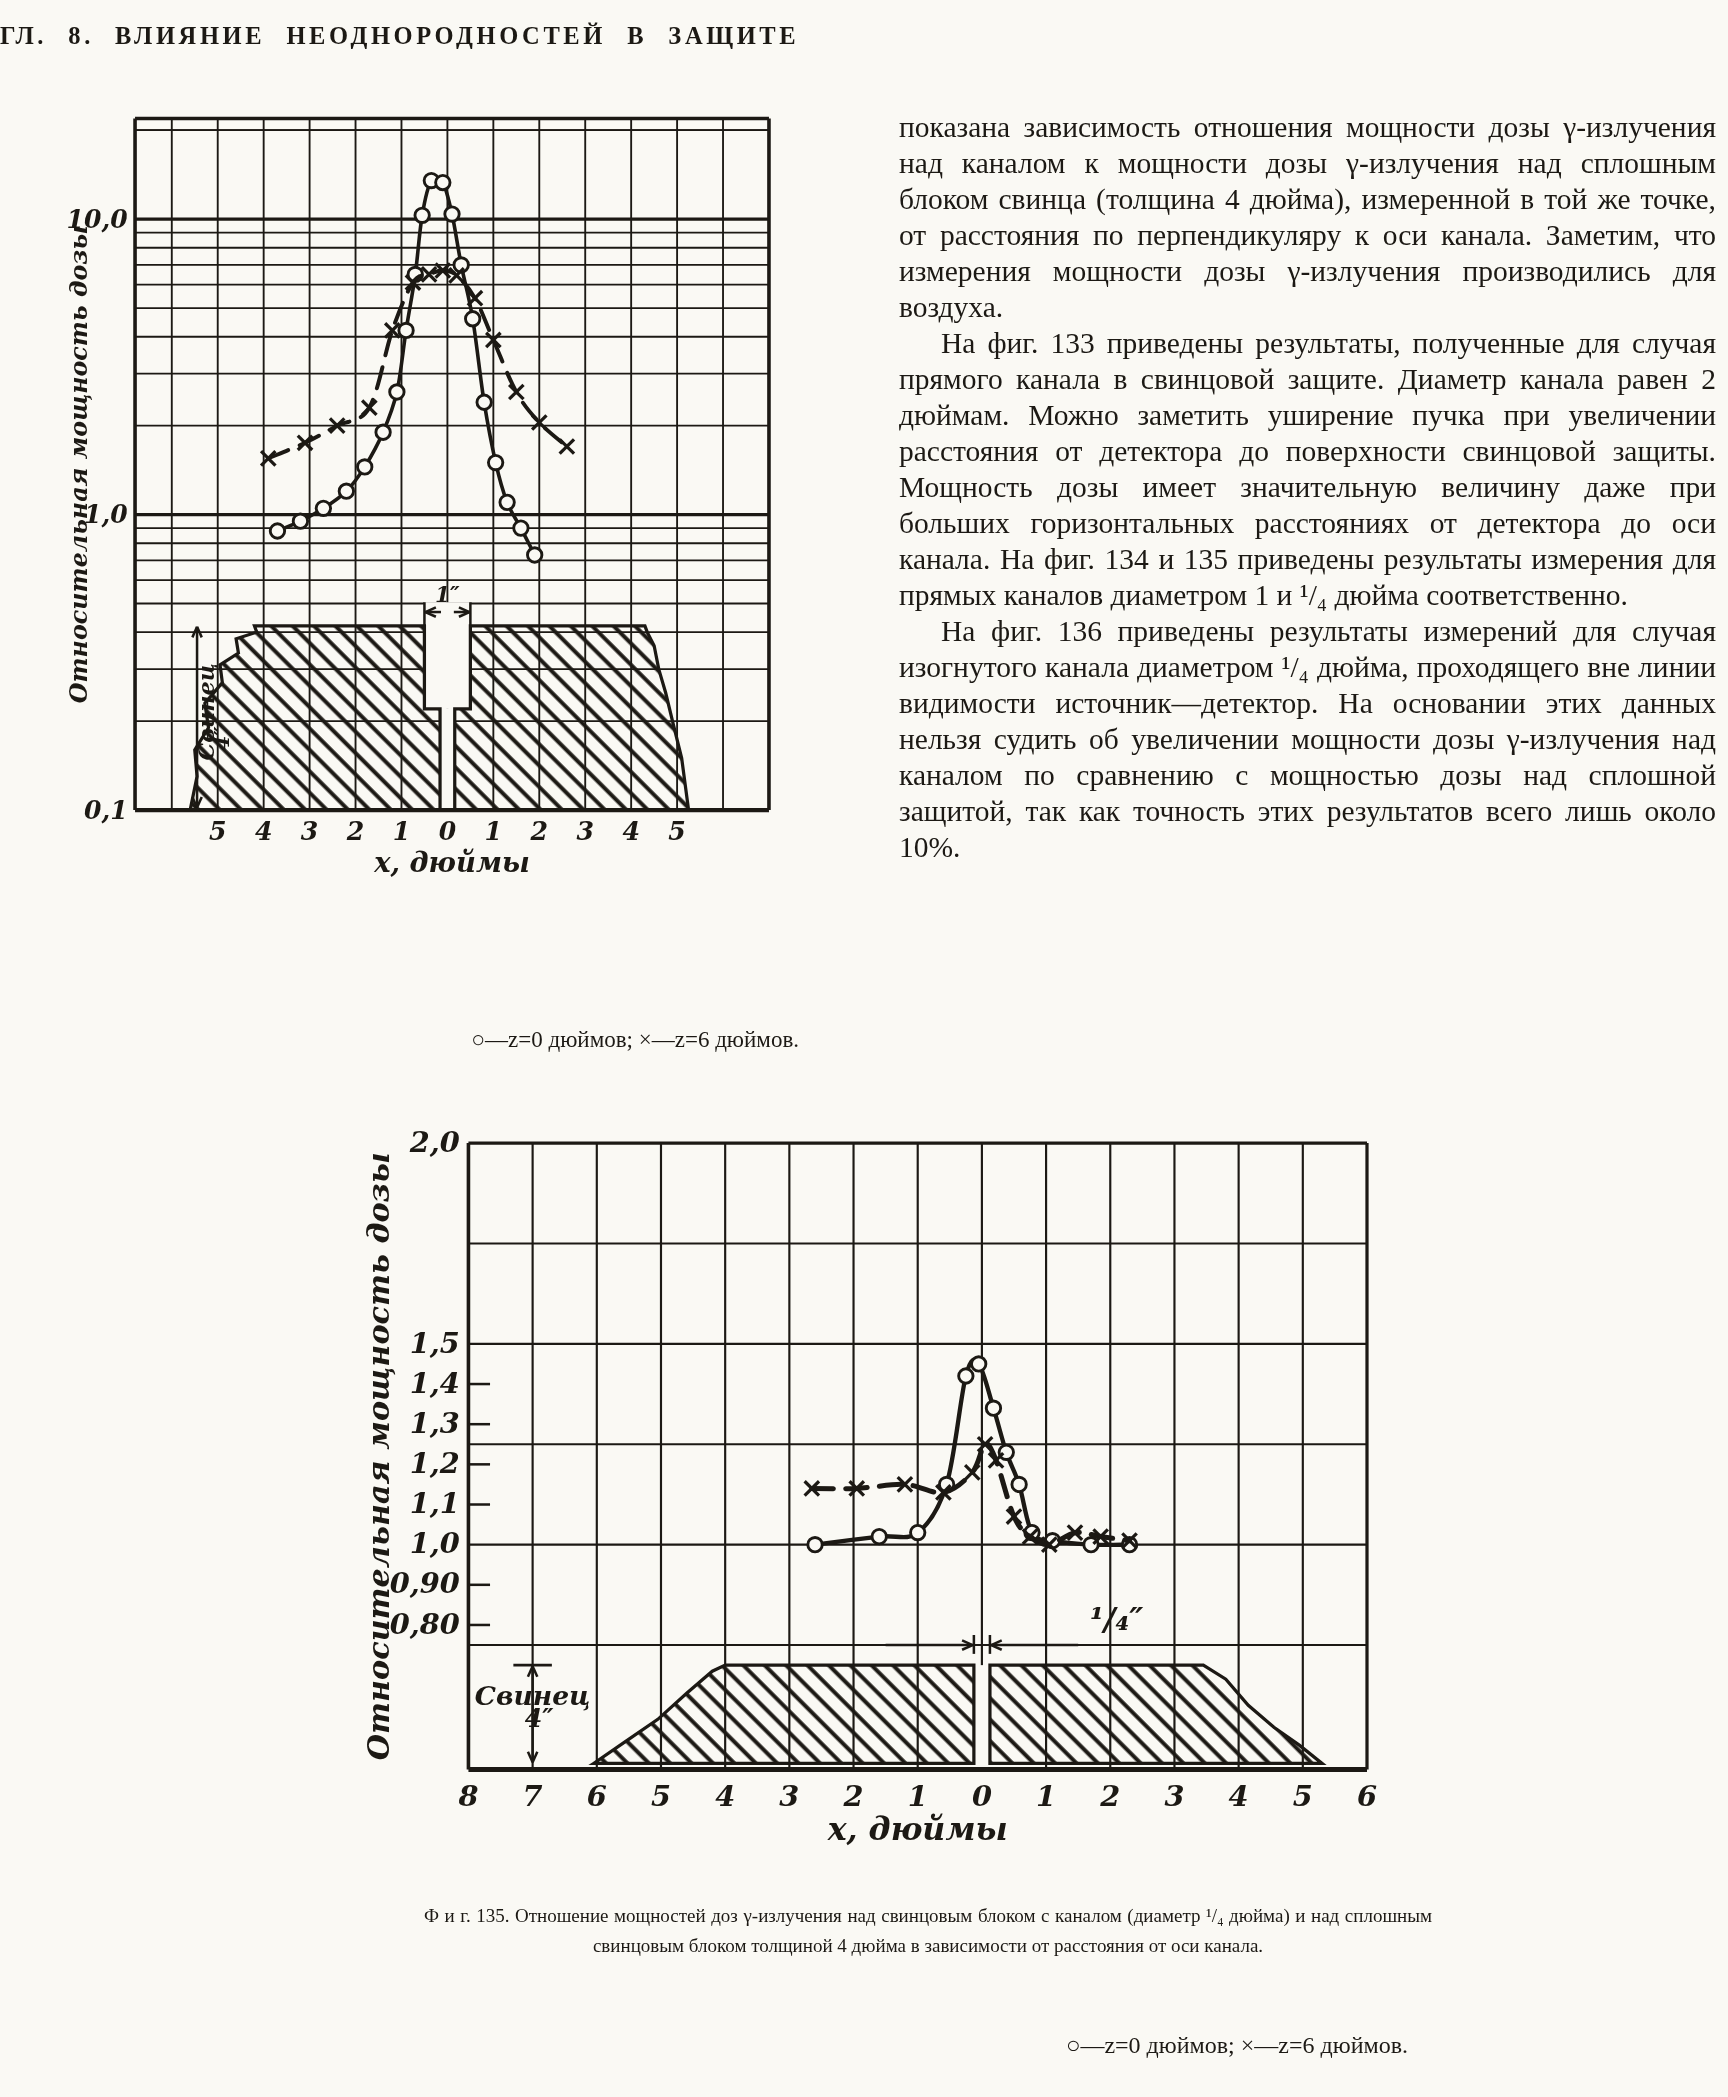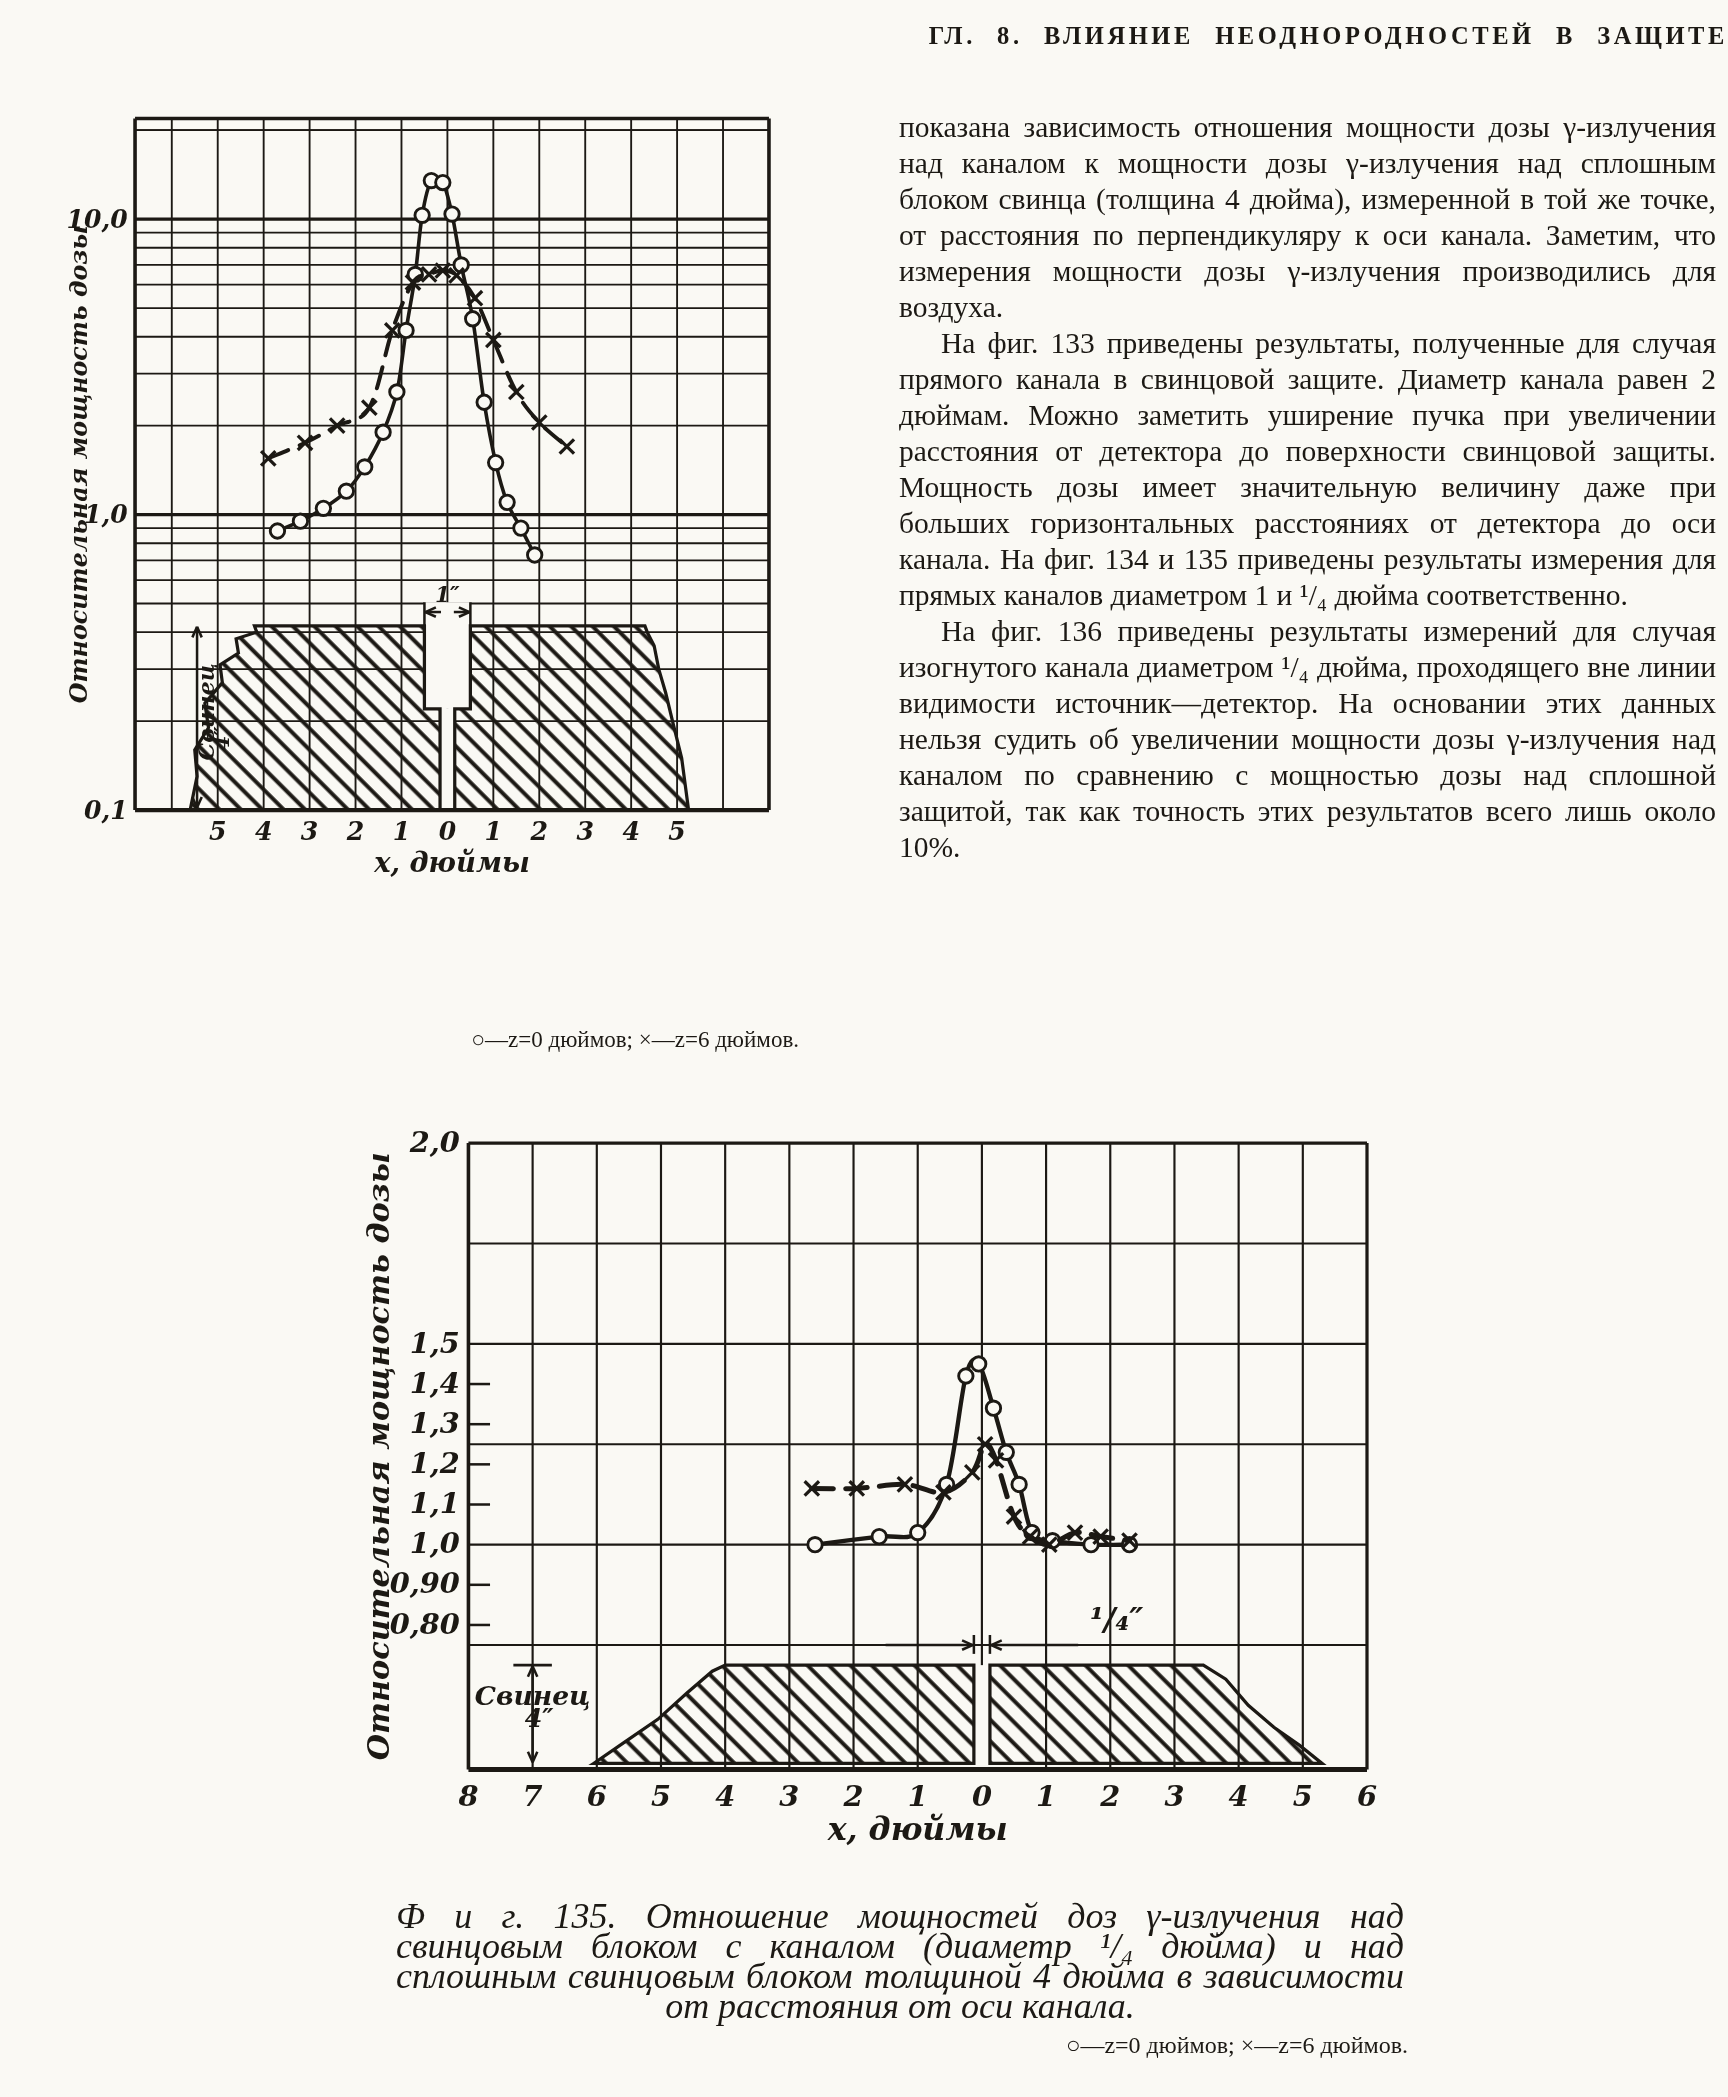--- a/index.html
+++ b/index.html
@@ -10,7 +10,7 @@
   }
   .page-header{
     position:absolute; top:21.6px; left:0; width:100%;
-    text-align:right; font-weight:bold; font-size:24.5px;
+    text-align:left; font-weight:bold; font-size:24.5px;
     letter-spacing:3.6px; word-spacing:11.5px;
   }
   .fig-chart-wrap{ position:absolute; }

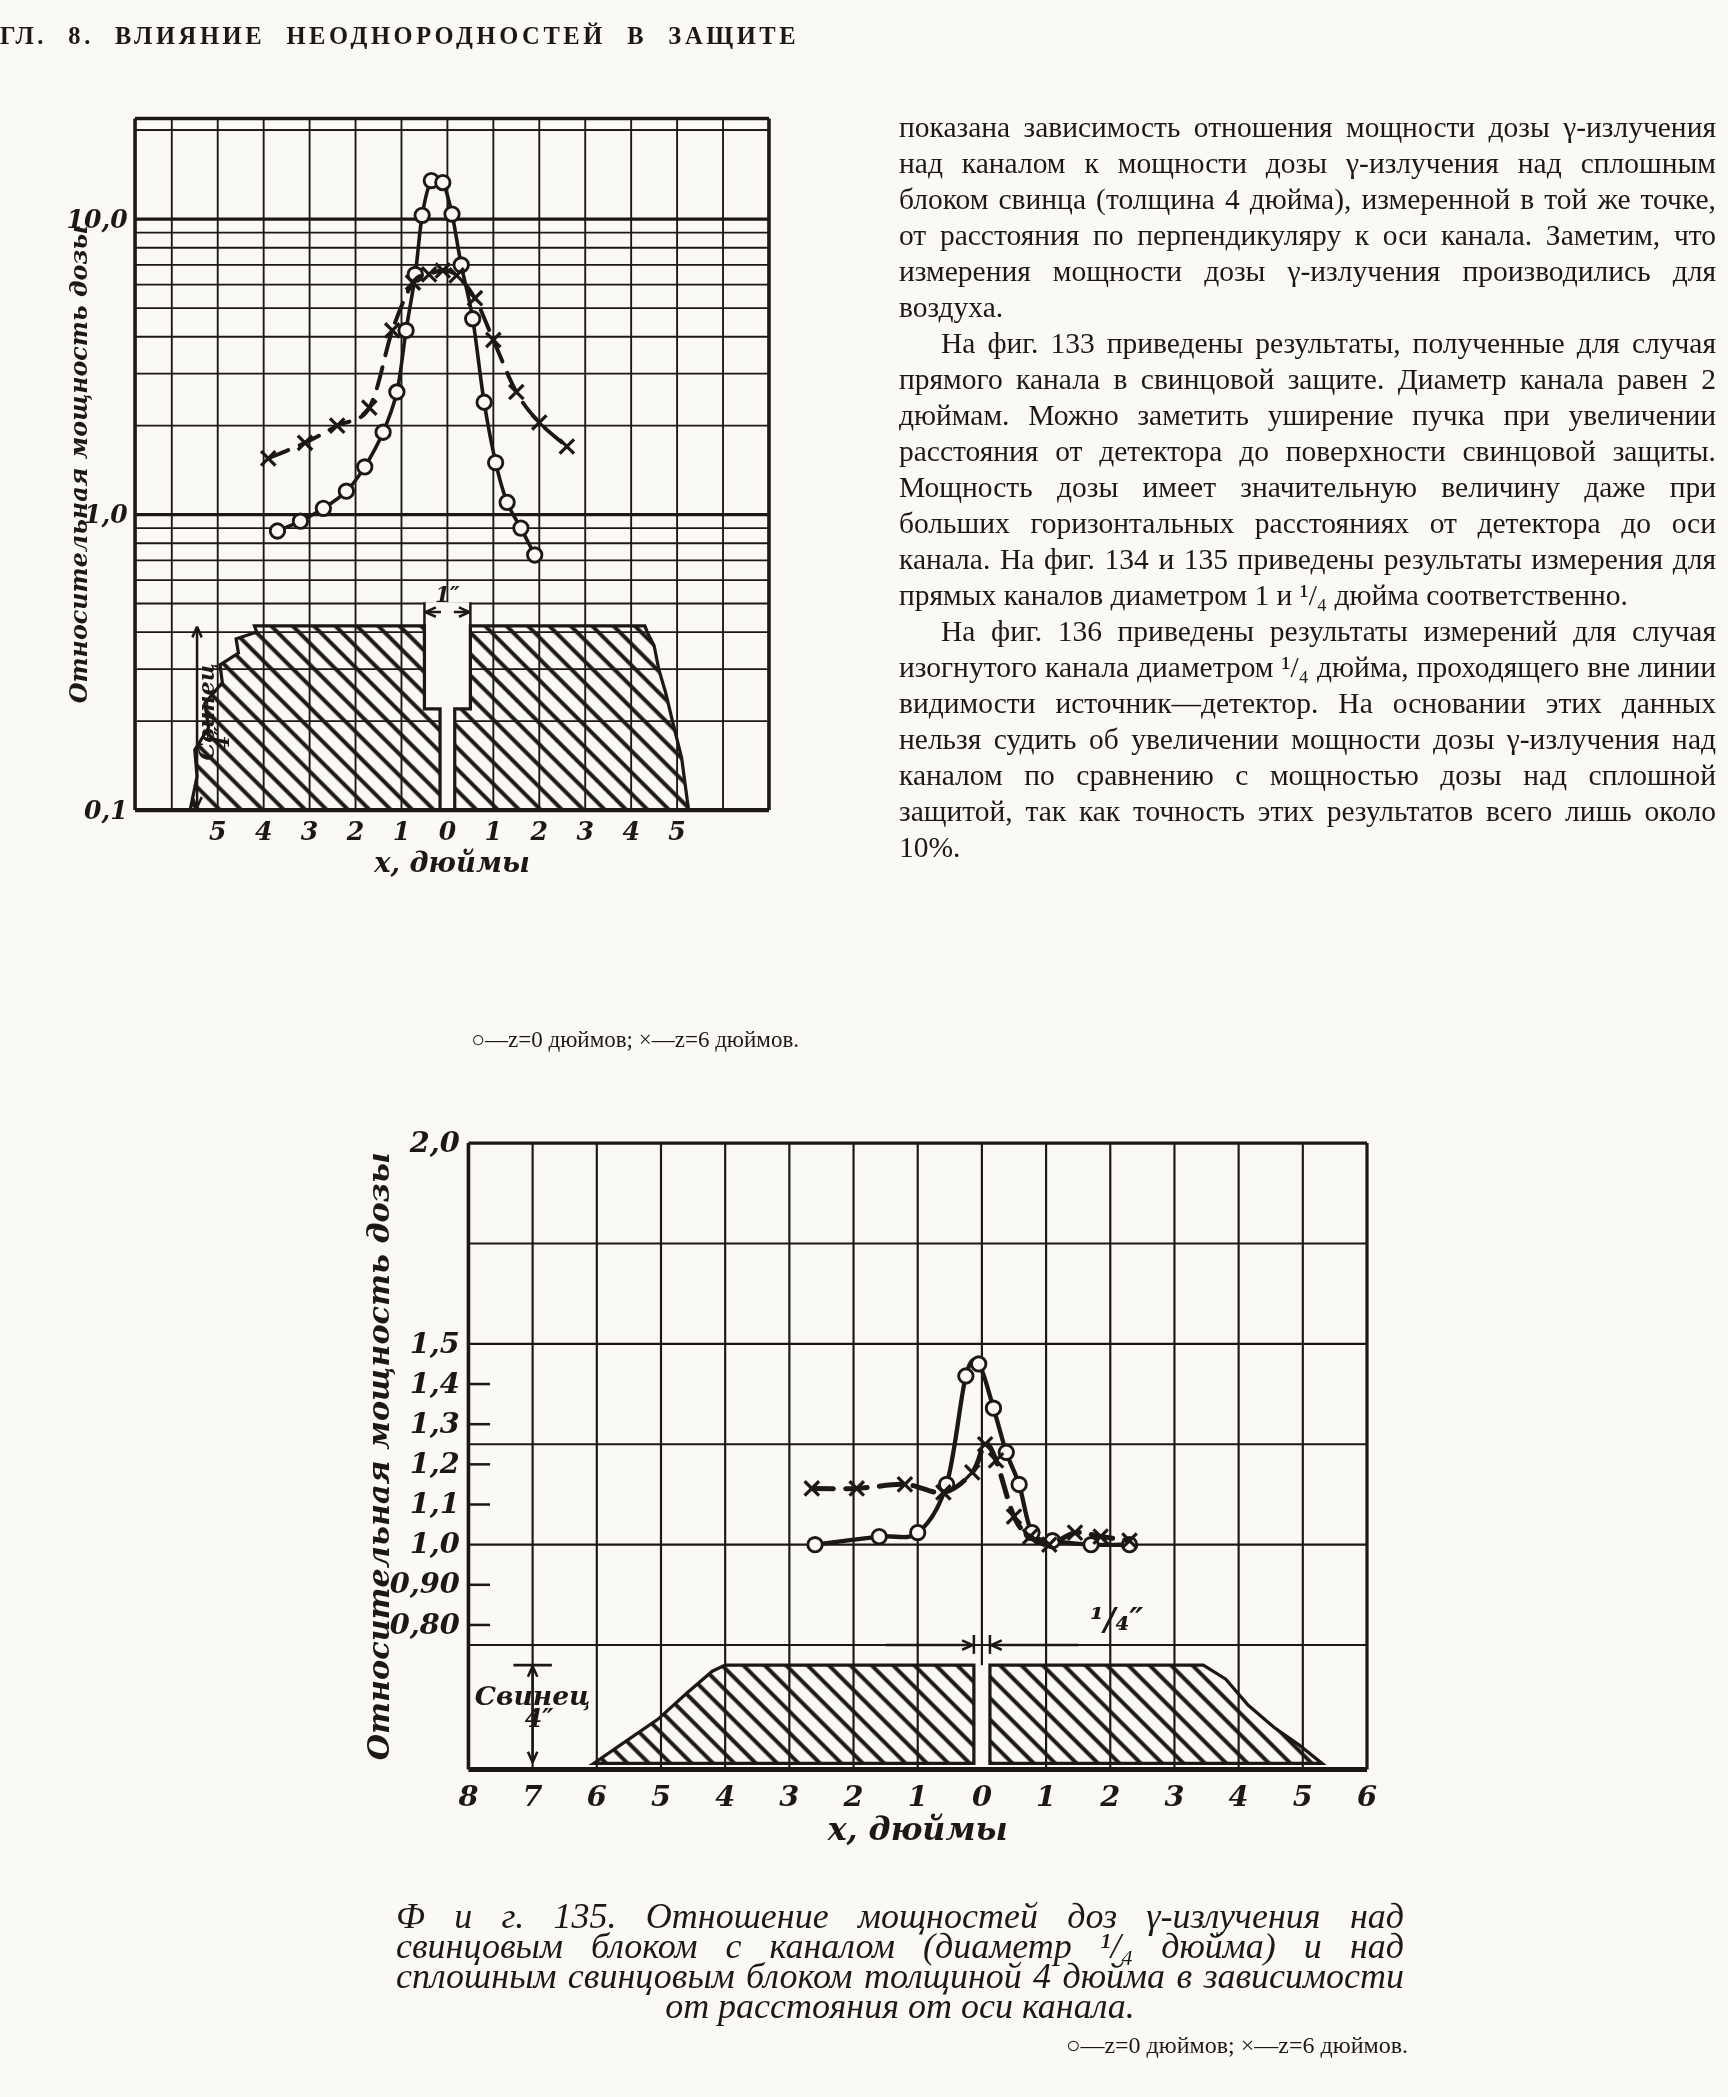--- a/index.html
+++ b/index.html
@@ -27,7 +27,7 @@
     text-align:justify; text-align-last:center;
   }
   #fig134-caption{ left:72px; top:901px; width:727px; }
-  #fig135-caption{ left:396px; top:1901px; width:1008px; font-size:36px; line-height:30px;font-style:italic;}
+  #fig135-caption{ left:424px; top:1901px; width:1008px; font-size:19px; line-height:30px;}
   .fig-legend{
     position:absolute; text-align:right; font-size:23px;
   }

